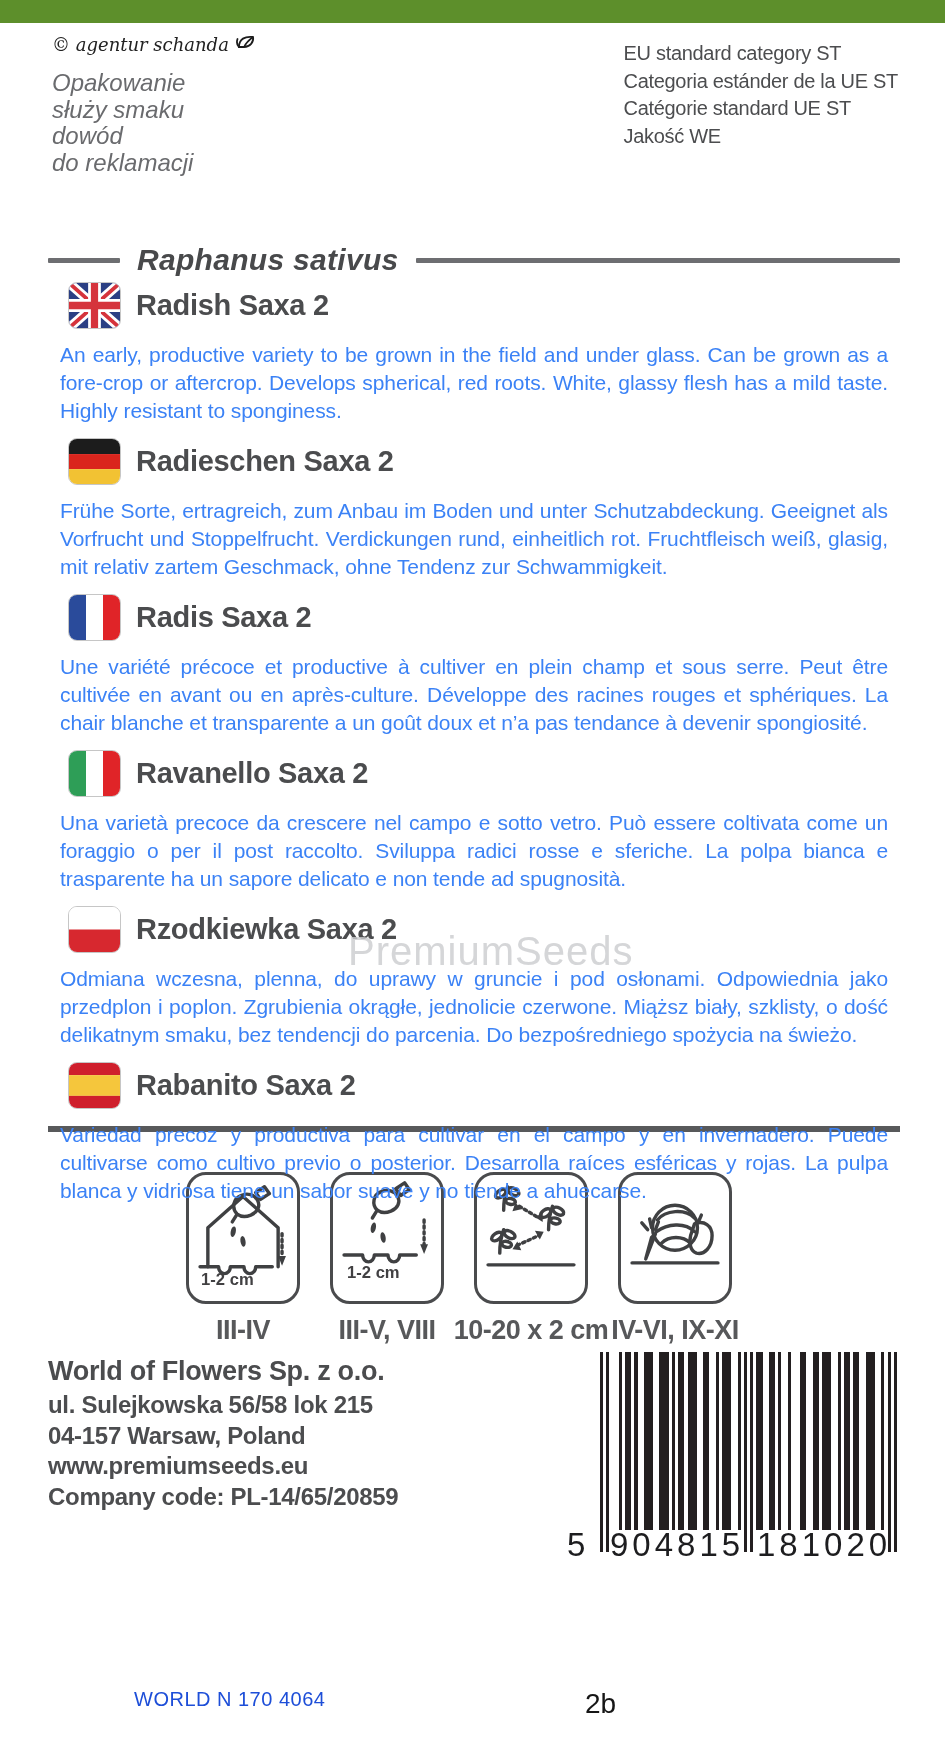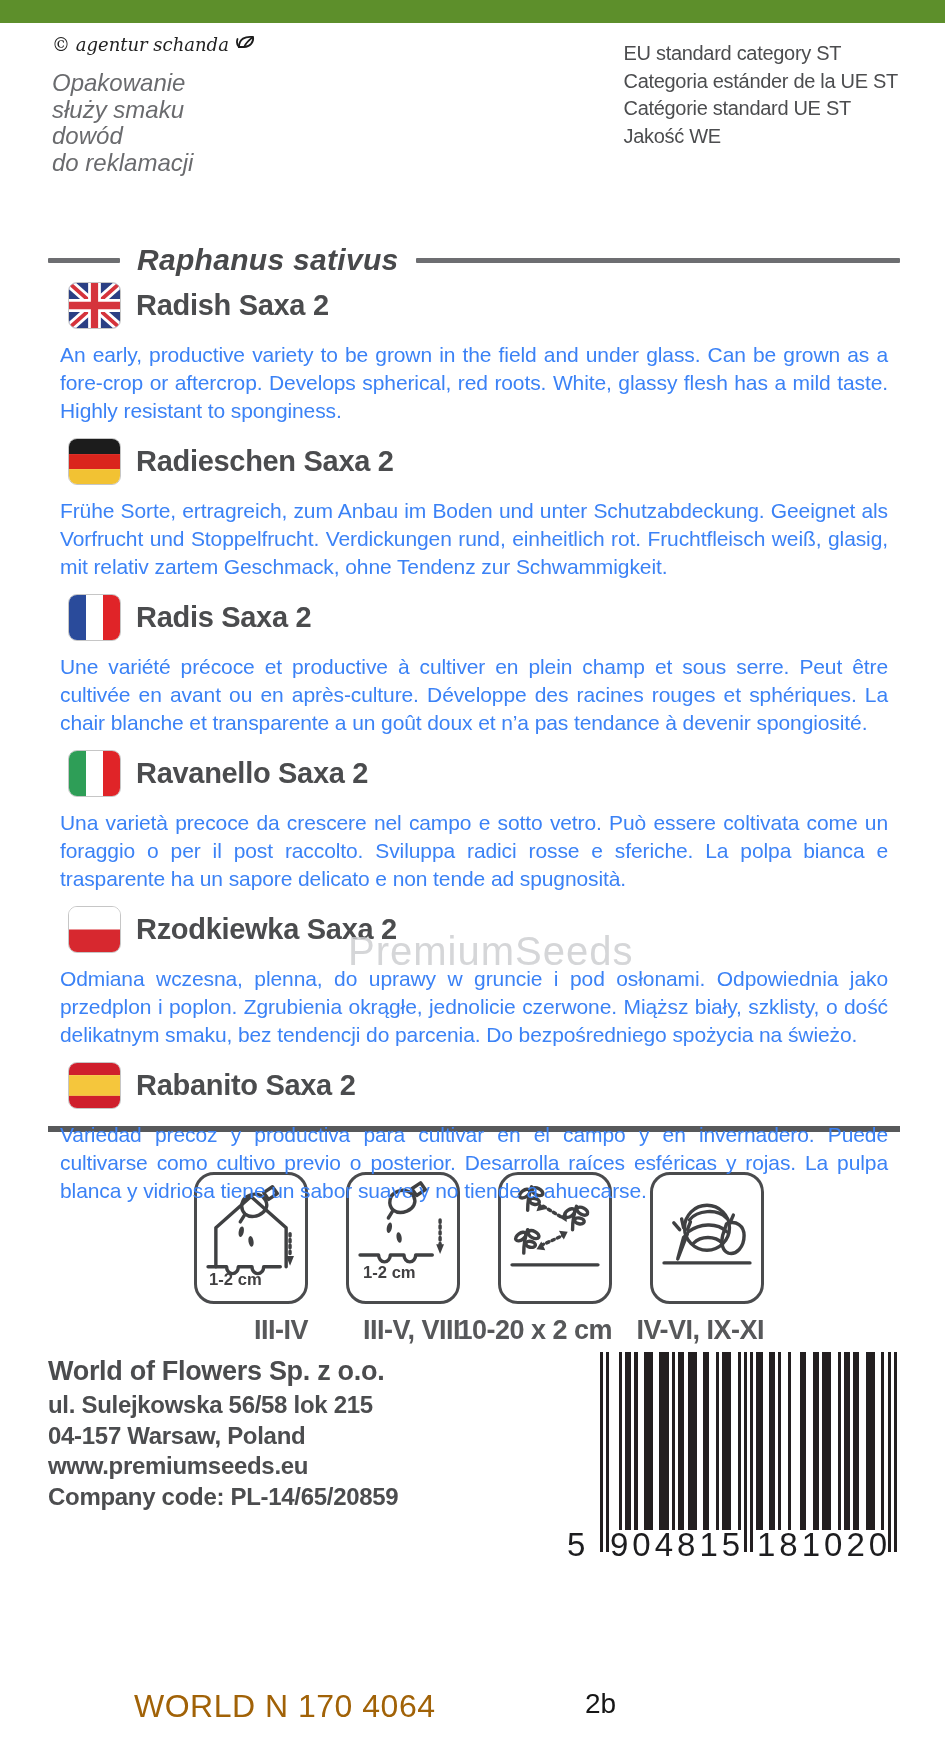--- a/index.html
+++ b/index.html
@@ -50,7 +50,7 @@
 
   
   .icons-row{position:absolute;top:1172px;left:186px;display:flex;gap:30px;}
-  .icon-cell{width:114px;display:flex;flex-direction:column;align-items:flex-end;margin-left:8px;}
+  .icon-cell{width:114px;display:flex;flex-direction:column;align-items:center;}
   .icon-box{width:114px;height:132px;border:3px solid #4a4b4d;border-radius:20px;box-sizing:border-box;
     display:flex;align-items:center;justify-content:center;background:#fff;}
   .icon-box svg{width:104px;height:122px;}

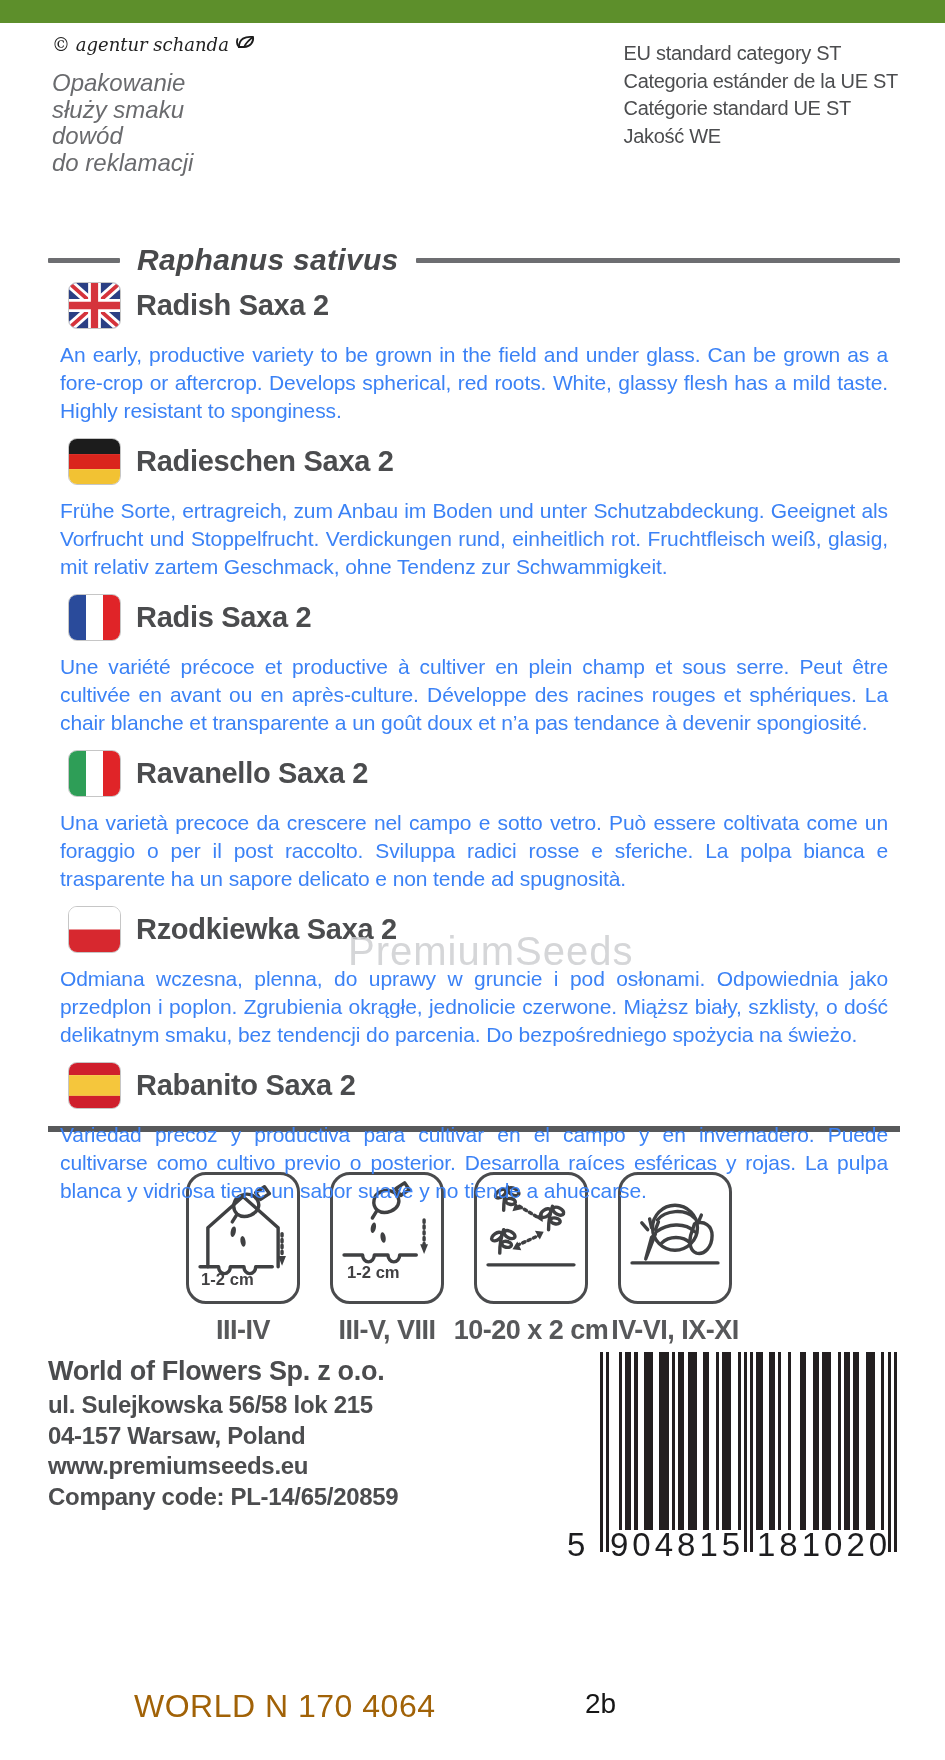--- a/index.html
+++ b/index.html
@@ -72,7 +72,7 @@
   .bc-g2{left:190px;width:133px;text-align:center;letter-spacing:4px;}
 
   
-  .footer-batch{position:absolute;left:134px;top:1688px;font-size:32px;color:#a16207;letter-spacing:.5px;}
+  .footer-batch{position:absolute;left:134px;top:1688px;font-size:20px;color:#1d4ed8;letter-spacing:.5px;}
   .footer-page{position:absolute;left:585px;top:1688px;font-size:28px;color:#161616;}
 </style>
 </head>

